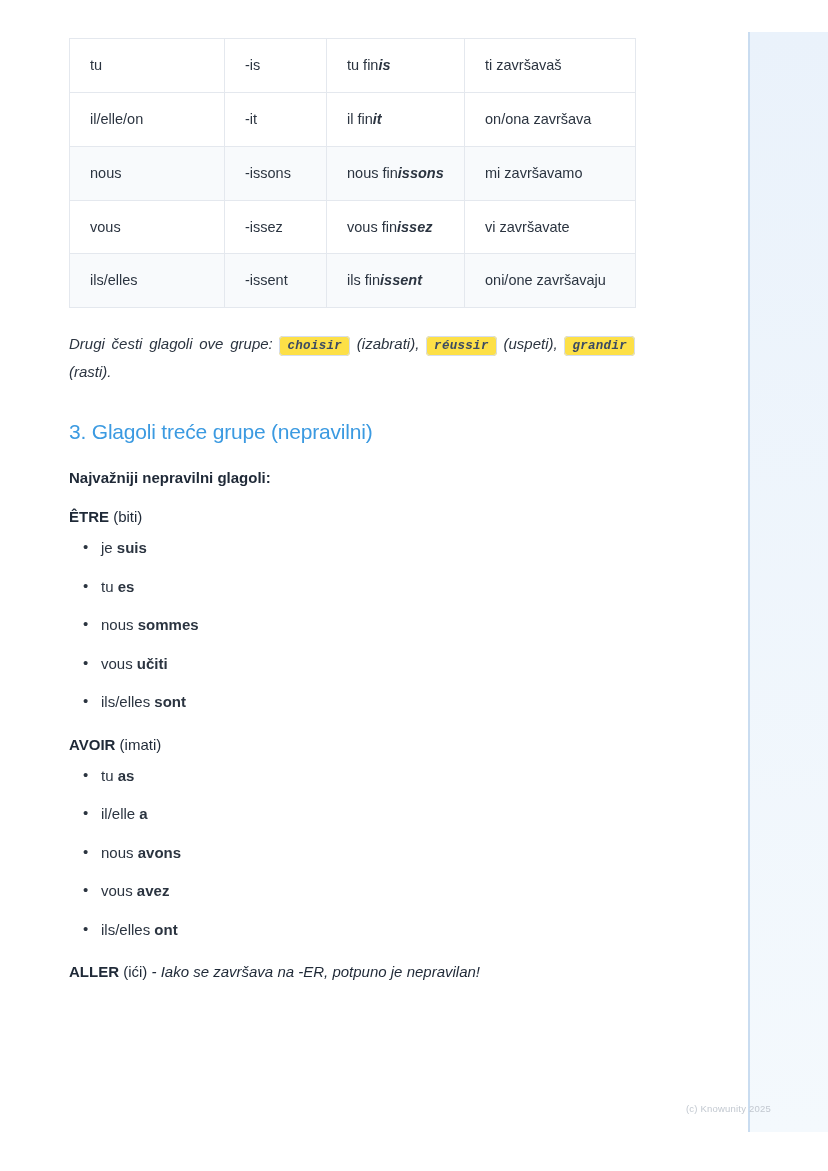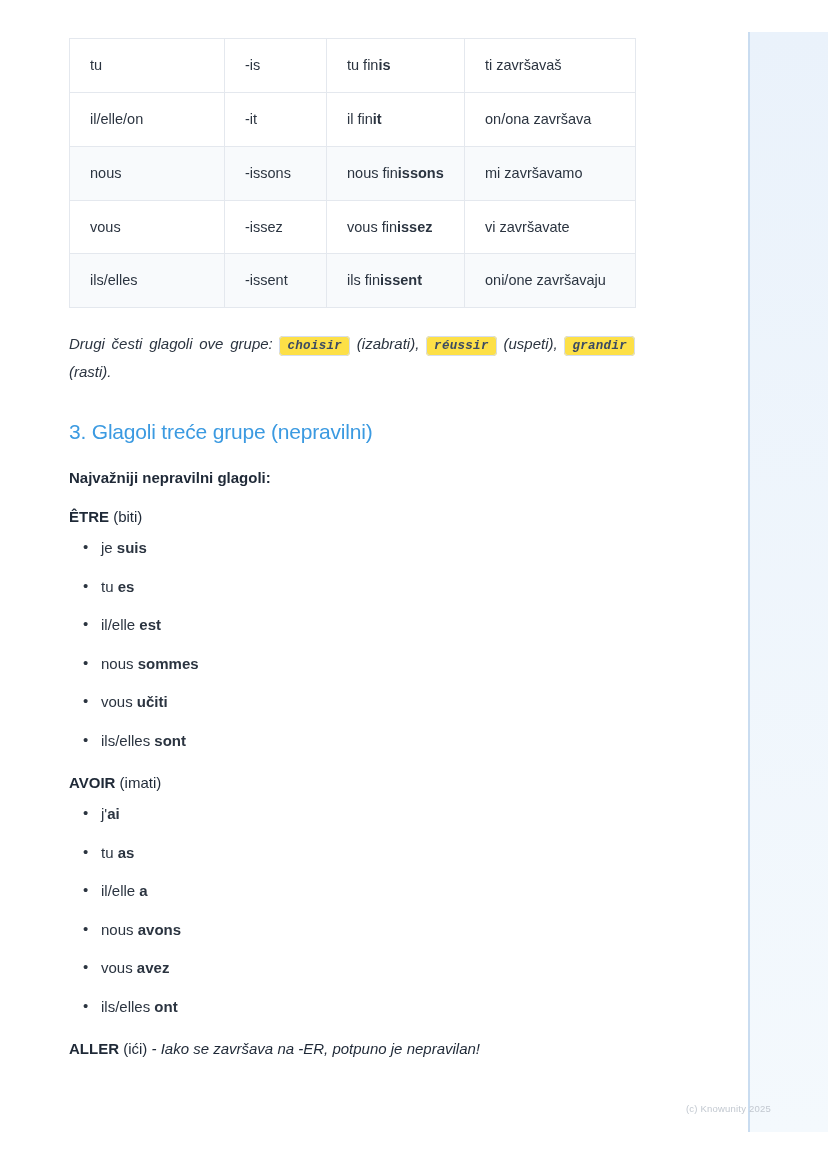--- a/index.html
+++ b/index.html
@@ -52,7 +52,7 @@
   table.conj col.c2 { width: 102px; }
   table.conj col.c3 { width: 138px; }
   table.conj col.c4 { width: 171px; }
-  table.conj b { font-weight: bold; }
+  table.conj b { font-weight: bold; font-style: italic; }
 
   
   p.note {

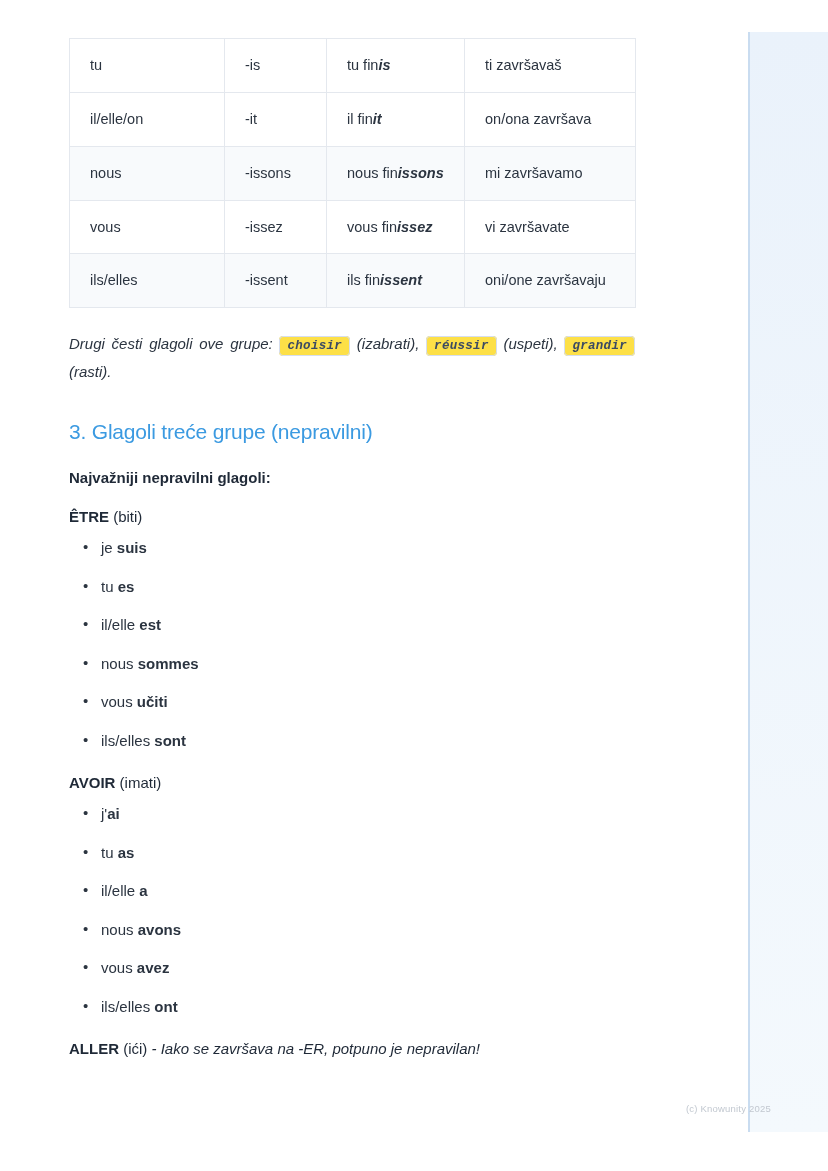--- a/index.html
+++ b/index.html
@@ -231,7 +231,6 @@
     <ul class="forms">
       <li><span>je </span><b>suis</b></li>
       <li><span>tu </span><b>es</b></li>
-      <li><span>il/elle </span><b>est</b></li>
       <li><span>nous </span><b>sommes</b></li>
       <li><span>vous </span><b>učiti</b></li>
       <li><span>ils/elles </span><b>sont</b></li>

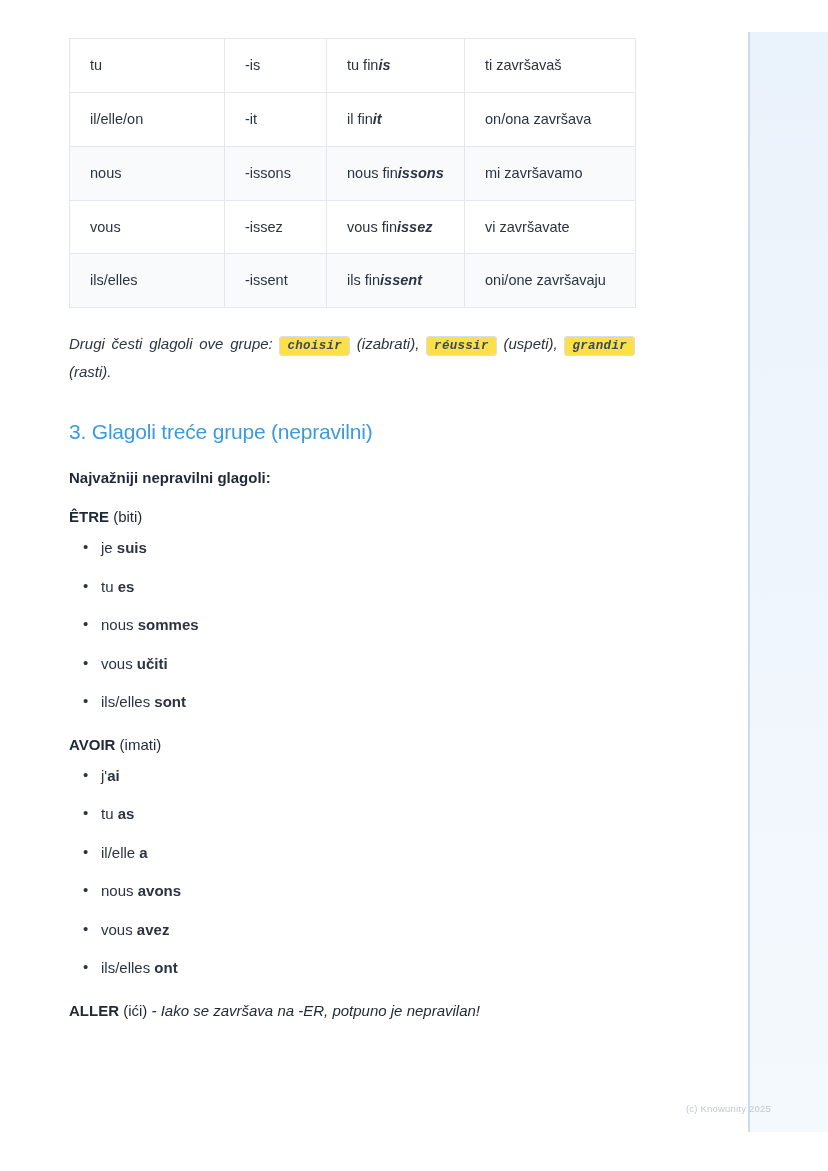--- a/index.html
+++ b/index.html
@@ -241,7 +241,6 @@
       <span>(imati)</span>
     </p>
     <ul class="forms">
-      <li><span>j'</span><b>ai</b></li>
       <li><span>tu </span><b>as</b></li>
       <li><span>il/elle </span><b>a</b></li>
       <li><span>nous </span><b>avons</b></li>

